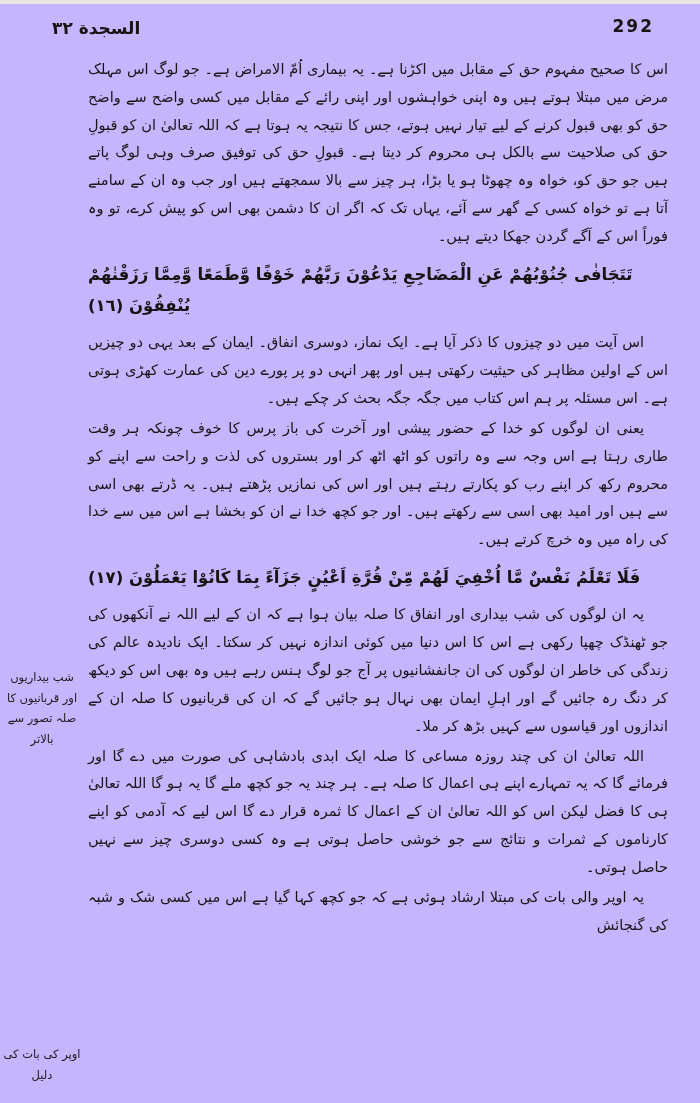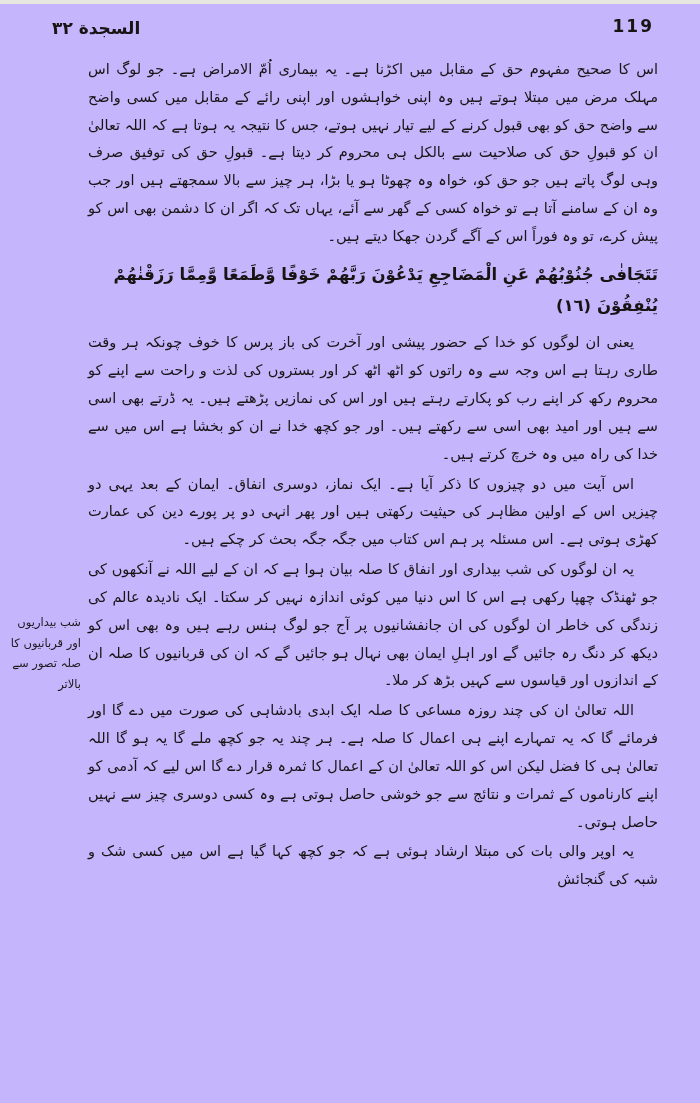--- a/index.html
+++ b/index.html
@@ -81,7 +81,7 @@
 <div class="page">
 
   <div class="hdr-surah">السجدة ٣٢</div>
-  <div class="hdr-pageno">119</div>
+  <div class="hdr-pageno">292</div>
 
   <div class="main">
     <div class="para">اس کا صحیح مفہوم حق کے مقابل میں اکڑنا ہے۔ یہ بیماری اُمّ الامراض ہے۔ جو لوگ اس مہلک مرض میں مبتلا ہوتے ہیں وہ اپنی خواہشوں اور اپنی رائے کے مقابل میں کسی واضح سے واضح حق کو بھی قبول کرنے کے لیے تیار نہیں ہوتے، جس کا نتیجہ یہ ہوتا ہے کہ اللہ تعالیٰ ان کو قبولِ حق کی صلاحیت سے بالکل ہی محروم کر دیتا ہے۔ قبولِ حق کی توفیق صرف وہی لوگ پاتے ہیں جو حق کو، خواہ وہ چھوٹا ہو یا بڑا، ہر چیز سے بالا سمجھتے ہیں اور جب وہ ان کے سامنے آتا ہے تو خواہ کسی کے گھر سے آئے، یہاں تک کہ اگر ان کا دشمن بھی اس کو پیش کرے، تو وہ فوراً اس کے آگے گردن جھکا دیتے ہیں۔</div>

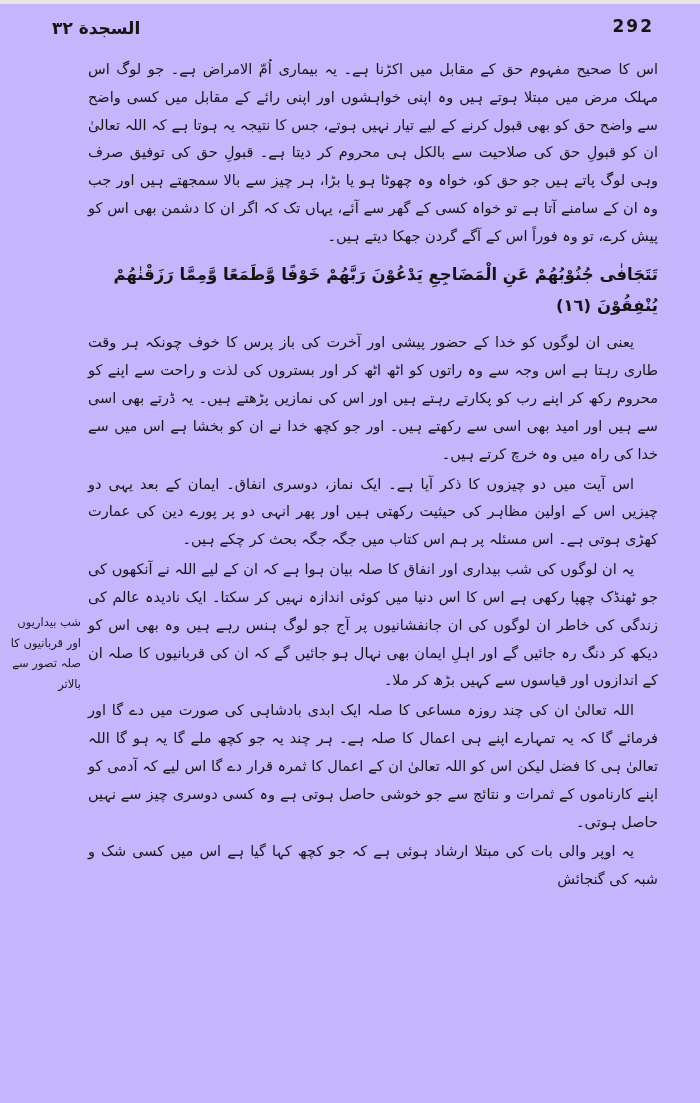--- a/index.html
+++ b/index.html
@@ -39,7 +39,7 @@
   .main {
     position: absolute;
     top: 52px;
-    right: 42px;
+    right: 32px;
     left: 88px;
     direction: rtl;
     text-align: justify;

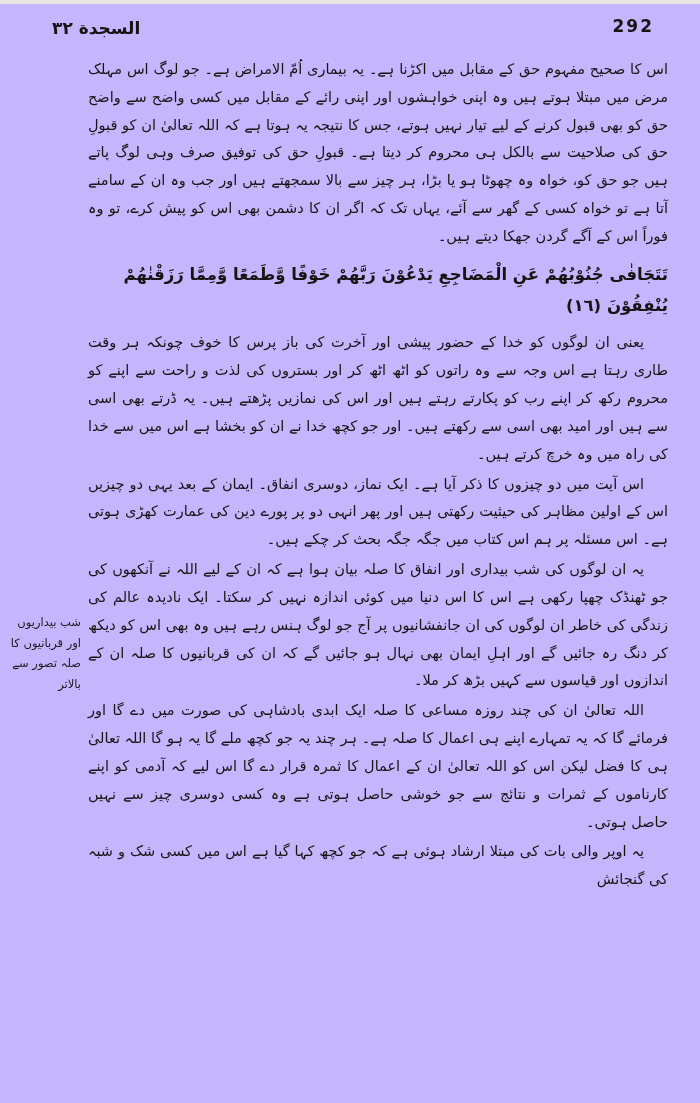--- a/index.html
+++ b/index.html
@@ -53,7 +53,7 @@
     text-indent: 24px;
   }
   .verse {
-    text-align: right;
+    text-align: left;
     font-weight: bold;
     font-size: 16.5px;
     line-height: 1.9;

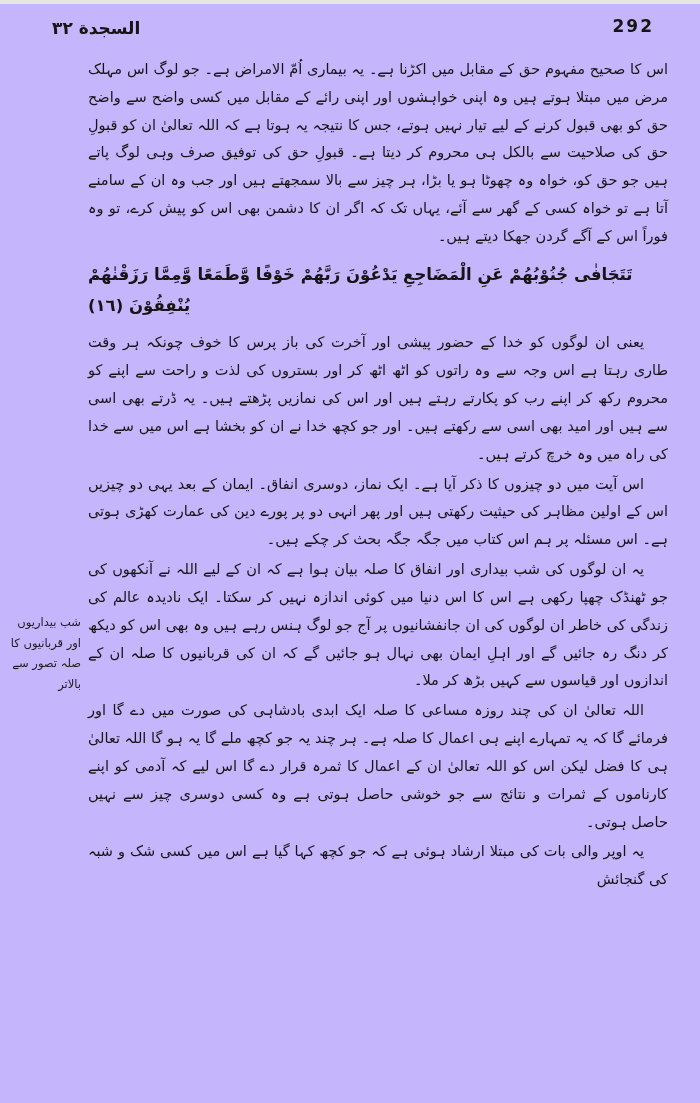--- a/index.html
+++ b/index.html
@@ -86,8 +86,8 @@
   <div class="main">
     <div class="para">اس کا صحیح مفہوم حق کے مقابل میں اکڑنا ہے۔ یہ بیماری اُمّ الامراض ہے۔ جو لوگ اس مہلک مرض میں مبتلا ہوتے ہیں وہ اپنی خواہشوں اور اپنی رائے کے مقابل میں کسی واضح سے واضح حق کو بھی قبول کرنے کے لیے تیار نہیں ہوتے، جس کا نتیجہ یہ ہوتا ہے کہ اللہ تعالیٰ ان کو قبولِ حق کی صلاحیت سے بالکل ہی محروم کر دیتا ہے۔ قبولِ حق کی توفیق صرف وہی لوگ پاتے ہیں جو حق کو، خواہ وہ چھوٹا ہو یا بڑا، ہر چیز سے بالا سمجھتے ہیں اور جب وہ ان کے سامنے آتا ہے تو خواہ کسی کے گھر سے آئے، یہاں تک کہ اگر ان کا دشمن بھی اس کو پیش کرے، تو وہ فوراً اس کے آگے گردن جھکا دیتے ہیں۔</div>
     <div class="verse">تَتَجَافٰى جُنُوْبُهُمْ عَنِ الْمَضَاجِعِ يَدْعُوْنَ رَبَّهُمْ خَوْفًا وَّطَمَعًا وَّمِمَّا رَزَقْنٰهُمْ يُنْفِقُوْنَ (١٦)</div>
+    <div class="para indent">اس آیت میں دو چیزوں کا ذکر آیا ہے۔ ایک نماز، دوسری انفاق۔ ایمان کے بعد یہی دو چیزیں اس کے اولین مظاہر کی حیثیت رکھتی ہیں اور پھر انہی دو پر پورے دین کی عمارت کھڑی ہوتی ہے۔ اس مسئلہ پر ہم اس کتاب میں جگہ جگہ بحث کر چکے ہیں۔</div>
     <div class="para indent">یعنی ان لوگوں کو خدا کے حضور پیشی اور آخرت کی باز پرس کا خوف چونکہ ہر وقت طاری رہتا ہے اس وجہ سے وہ راتوں کو اٹھ اٹھ کر اور بستروں کی لذت و راحت سے اپنے کو محروم رکھ کر اپنے رب کو پکارتے رہتے ہیں اور اس کی نمازیں پڑھتے ہیں۔ یہ ڈرتے بھی اسی سے ہیں اور امید بھی اسی سے رکھتے ہیں۔ اور جو کچھ خدا نے ان کو بخشا ہے اس میں سے خدا کی راہ میں وہ خرچ کرتے ہیں۔</div>
-    <div class="para indent">اس آیت میں دو چیزوں کا ذکر آیا ہے۔ ایک نماز، دوسری انفاق۔ ایمان کے بعد یہی دو چیزیں اس کے اولین مظاہر کی حیثیت رکھتی ہیں اور پھر انہی دو پر پورے دین کی عمارت کھڑی ہوتی ہے۔ اس مسئلہ پر ہم اس کتاب میں جگہ جگہ بحث کر چکے ہیں۔</div>
     <div class="para indent">یہ ان لوگوں کی شب بیداری اور انفاق کا صلہ بیان ہوا ہے کہ ان کے لیے اللہ نے آنکھوں کی جو ٹھنڈک چھپا رکھی ہے اس کا اس دنیا میں کوئی اندازہ نہیں کر سکتا۔ ایک نادیدہ عالم کی زندگی کی خاطر ان لوگوں کی ان جانفشانیوں پر آج جو لوگ ہنس رہے ہیں وہ بھی اس کو دیکھ کر دنگ رہ جائیں گے اور اہلِ ایمان بھی نہال ہو جائیں گے کہ ان کی قربانیوں کا صلہ ان کے اندازوں اور قیاسوں سے کہیں بڑھ کر ملا۔</div>
     <div class="para indent">اللہ تعالیٰ ان کی چند روزہ مساعی کا صلہ ایک ابدی بادشاہی کی صورت میں دے گا اور فرمائے گا کہ یہ تمہارے اپنے ہی اعمال کا صلہ ہے۔ ہر چند یہ جو کچھ ملے گا یہ ہو گا اللہ تعالیٰ ہی کا فضل لیکن اس کو اللہ تعالیٰ ان کے اعمال کا ثمرہ قرار دے گا اس لیے کہ آدمی کو اپنے کارناموں کے ثمرات و نتائج سے جو خوشی حاصل ہوتی ہے وہ کسی دوسری چیز سے نہیں حاصل ہوتی۔</div>
     <div class="para indent">یہ اوپر والی بات کی مبتلا ارشاد ہوئی ہے کہ جو کچھ کہا گیا ہے اس میں کسی شک و شبہ کی گنجائش</div>

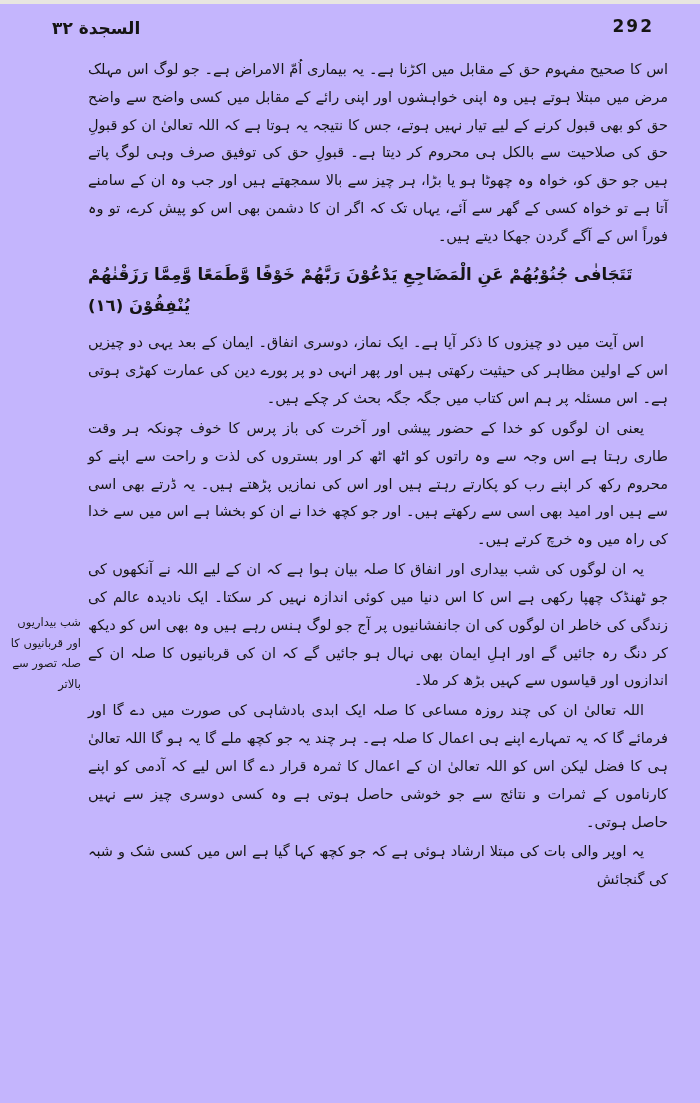--- a/index.html
+++ b/index.html
@@ -88,6 +88,7 @@
     <div class="verse">تَتَجَافٰى جُنُوْبُهُمْ عَنِ الْمَضَاجِعِ يَدْعُوْنَ رَبَّهُمْ خَوْفًا وَّطَمَعًا وَّمِمَّا رَزَقْنٰهُمْ يُنْفِقُوْنَ (١٦)</div>
     <div class="para indent">اس آیت میں دو چیزوں کا ذکر آیا ہے۔ ایک نماز، دوسری انفاق۔ ایمان کے بعد یہی دو چیزیں اس کے اولین مظاہر کی حیثیت رکھتی ہیں اور پھر انہی دو پر پورے دین کی عمارت کھڑی ہوتی ہے۔ اس مسئلہ پر ہم اس کتاب میں جگہ جگہ بحث کر چکے ہیں۔</div>
     <div class="para indent">یعنی ان لوگوں کو خدا کے حضور پیشی اور آخرت کی باز پرس کا خوف چونکہ ہر وقت طاری رہتا ہے اس وجہ سے وہ راتوں کو اٹھ اٹھ کر اور بستروں کی لذت و راحت سے اپنے کو محروم رکھ کر اپنے رب کو پکارتے رہتے ہیں اور اس کی نمازیں پڑھتے ہیں۔ یہ ڈرتے بھی اسی سے ہیں اور امید بھی اسی سے رکھتے ہیں۔ اور جو کچھ خدا نے ان کو بخشا ہے اس میں سے خدا کی راہ میں وہ خرچ کرتے ہیں۔</div>
+    <div class="verse">فَلَا تَعْلَمُ نَفْسٌ مَّا اُخْفِيَ لَهُمْ مِّنْ قُرَّةِ اَعْيُنٍ جَزَآءً بِمَا كَانُوْا يَعْمَلُوْنَ (١٧)</div>
     <div class="para indent">یہ ان لوگوں کی شب بیداری اور انفاق کا صلہ بیان ہوا ہے کہ ان کے لیے اللہ نے آنکھوں کی جو ٹھنڈک چھپا رکھی ہے اس کا اس دنیا میں کوئی اندازہ نہیں کر سکتا۔ ایک نادیدہ عالم کی زندگی کی خاطر ان لوگوں کی ان جانفشانیوں پر آج جو لوگ ہنس رہے ہیں وہ بھی اس کو دیکھ کر دنگ رہ جائیں گے اور اہلِ ایمان بھی نہال ہو جائیں گے کہ ان کی قربانیوں کا صلہ ان کے اندازوں اور قیاسوں سے کہیں بڑھ کر ملا۔</div>
     <div class="para indent">اللہ تعالیٰ ان کی چند روزہ مساعی کا صلہ ایک ابدی بادشاہی کی صورت میں دے گا اور فرمائے گا کہ یہ تمہارے اپنے ہی اعمال کا صلہ ہے۔ ہر چند یہ جو کچھ ملے گا یہ ہو گا اللہ تعالیٰ ہی کا فضل لیکن اس کو اللہ تعالیٰ ان کے اعمال کا ثمرہ قرار دے گا اس لیے کہ آدمی کو اپنے کارناموں کے ثمرات و نتائج سے جو خوشی حاصل ہوتی ہے وہ کسی دوسری چیز سے نہیں حاصل ہوتی۔</div>
     <div class="para indent">یہ اوپر والی بات کی مبتلا ارشاد ہوئی ہے کہ جو کچھ کہا گیا ہے اس میں کسی شک و شبہ کی گنجائش</div>

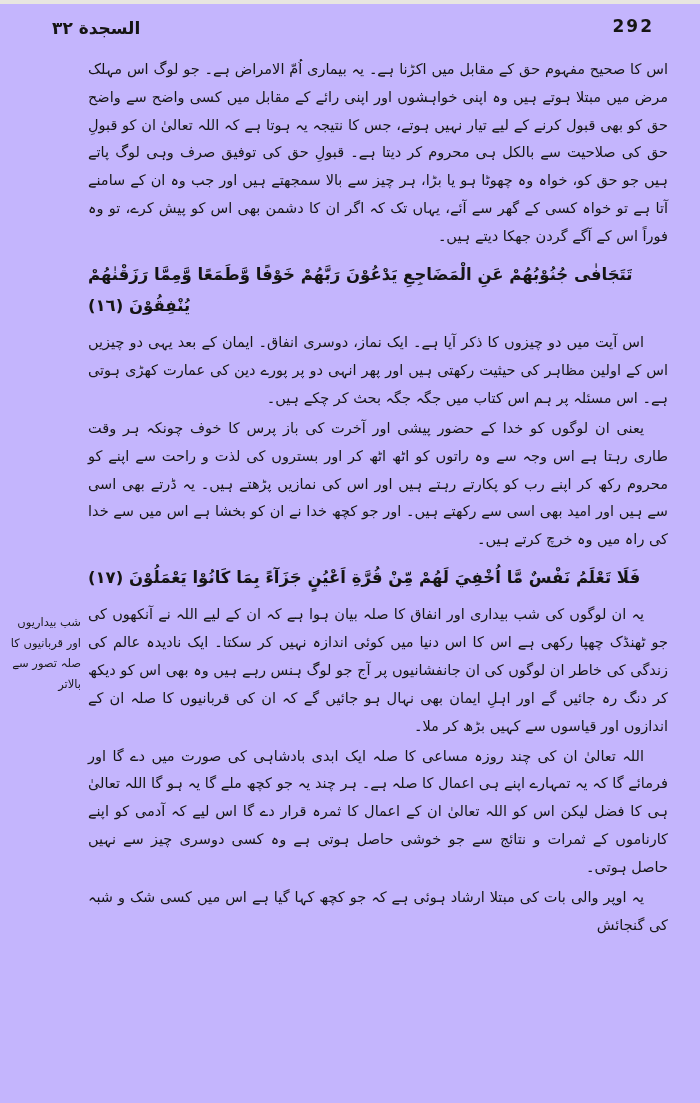--- a/index.html
+++ b/index.html
@@ -72,7 +72,7 @@
     line-height: 1.8;
     color: #1c1b1a;
   }
-  .margin-note.n1 { top: 608px; text-align: right; }
+  .margin-note.n1 { top: 663px; }
   .margin-note.n2 { top: 1040px; }
 </style>
 </head>

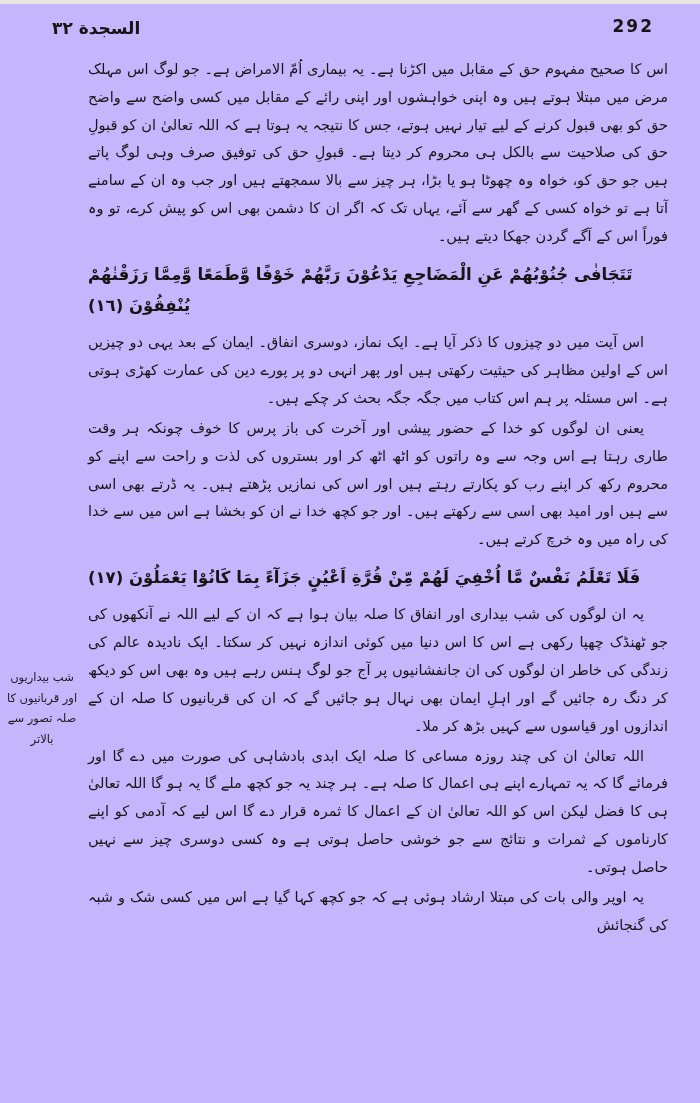--- a/index.html
+++ b/index.html
@@ -95,6 +95,7 @@
   </div>
 
   <div class="margin-note n1">شب بیداریوں اور قربانیوں کا صلہ تصور سے بالاتر</div>
+  <div class="margin-note n2">اوپر کی بات کی دلیل</div>
 
 </div>
 

